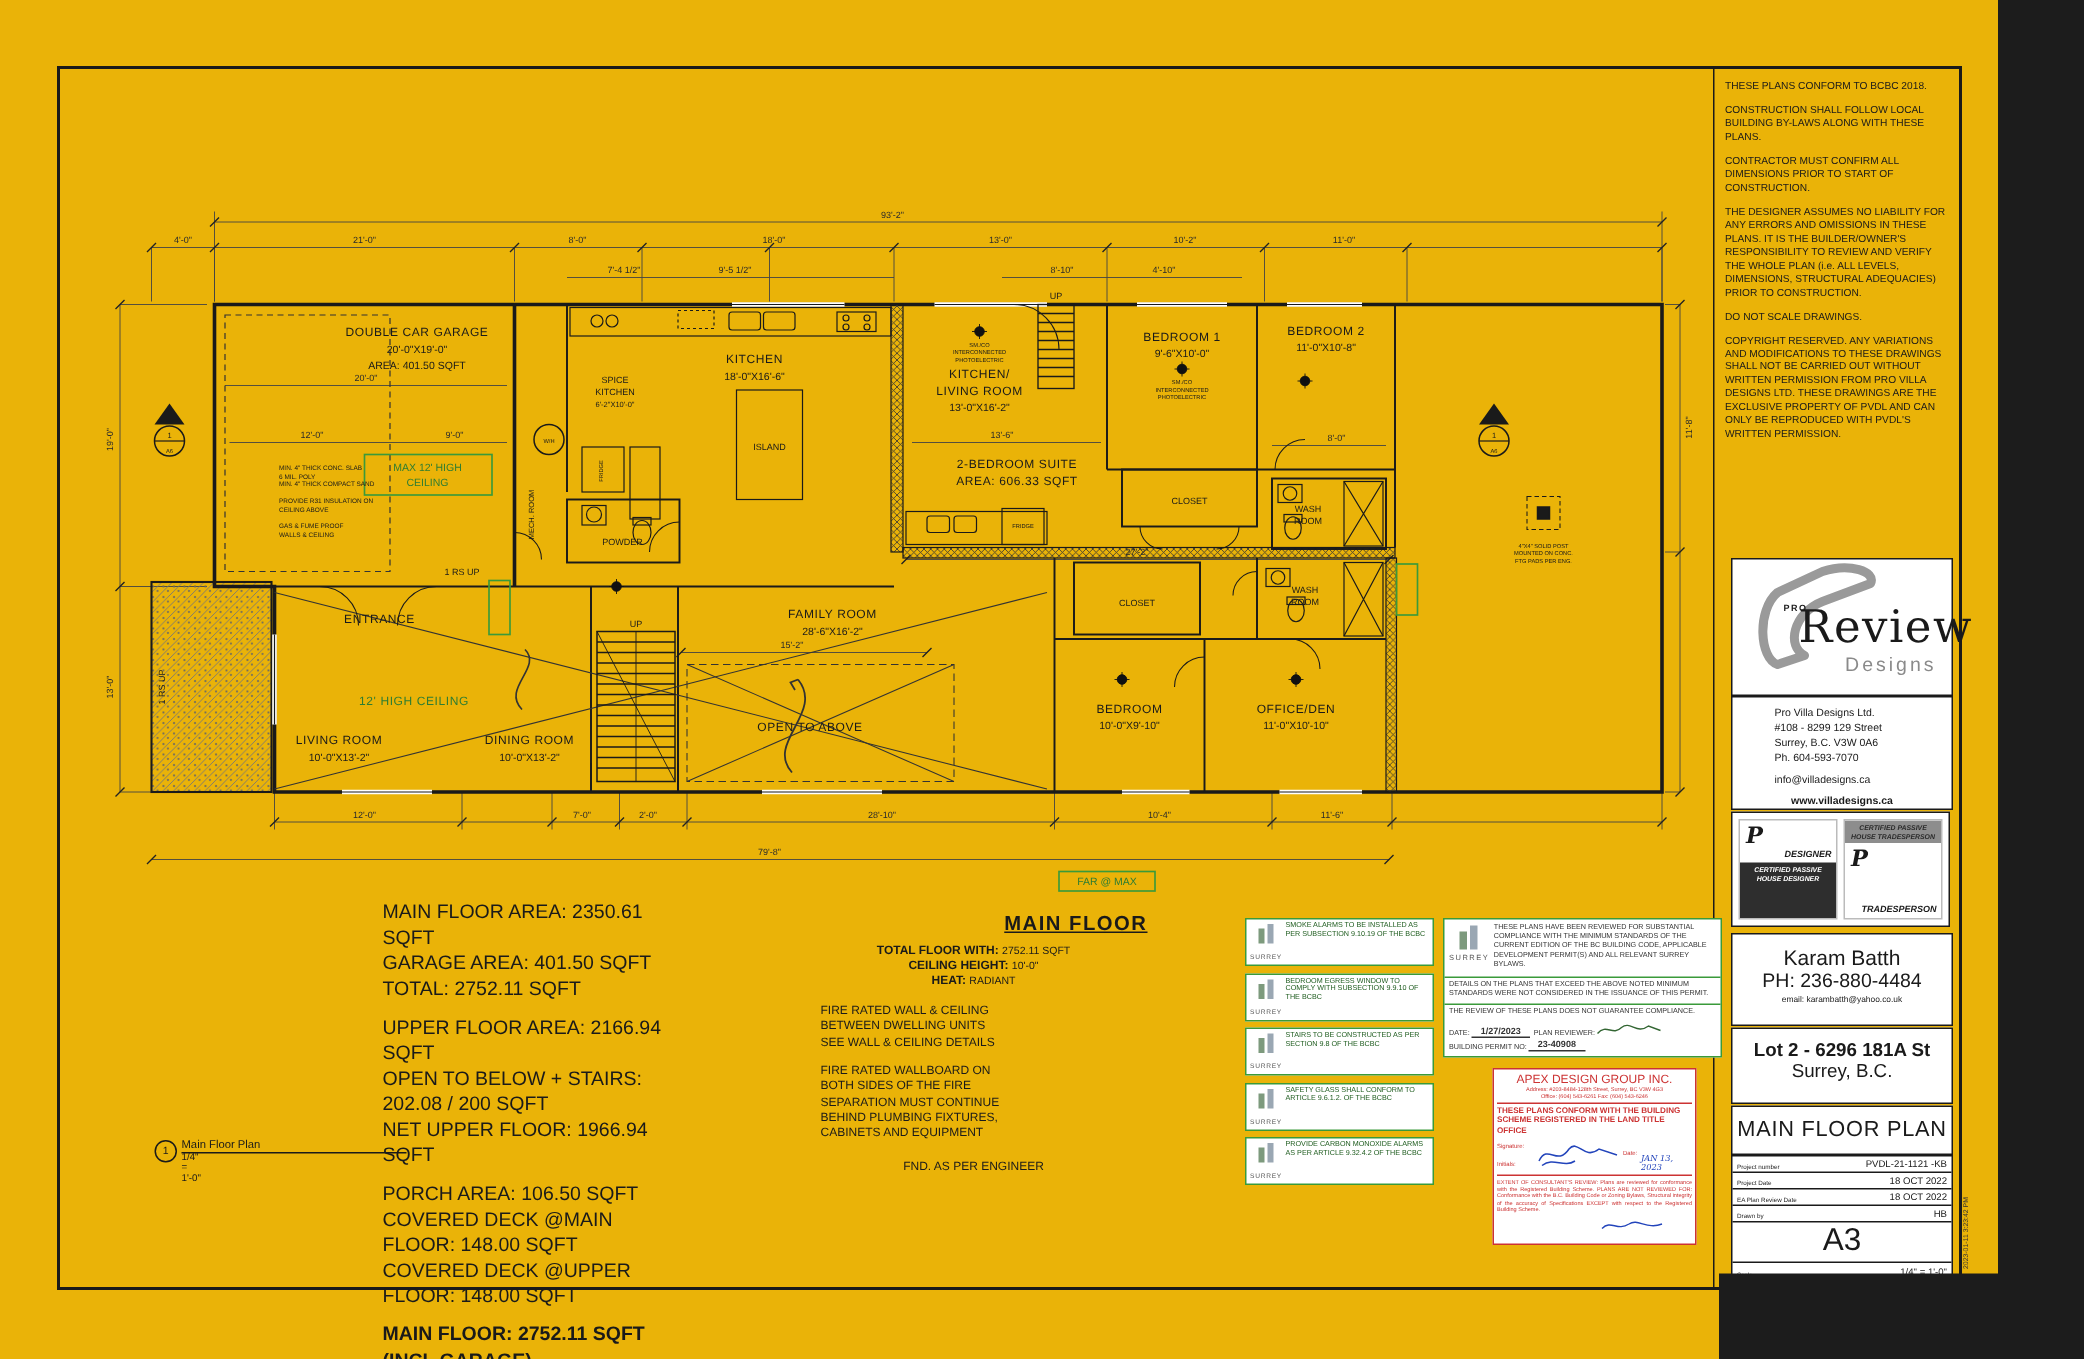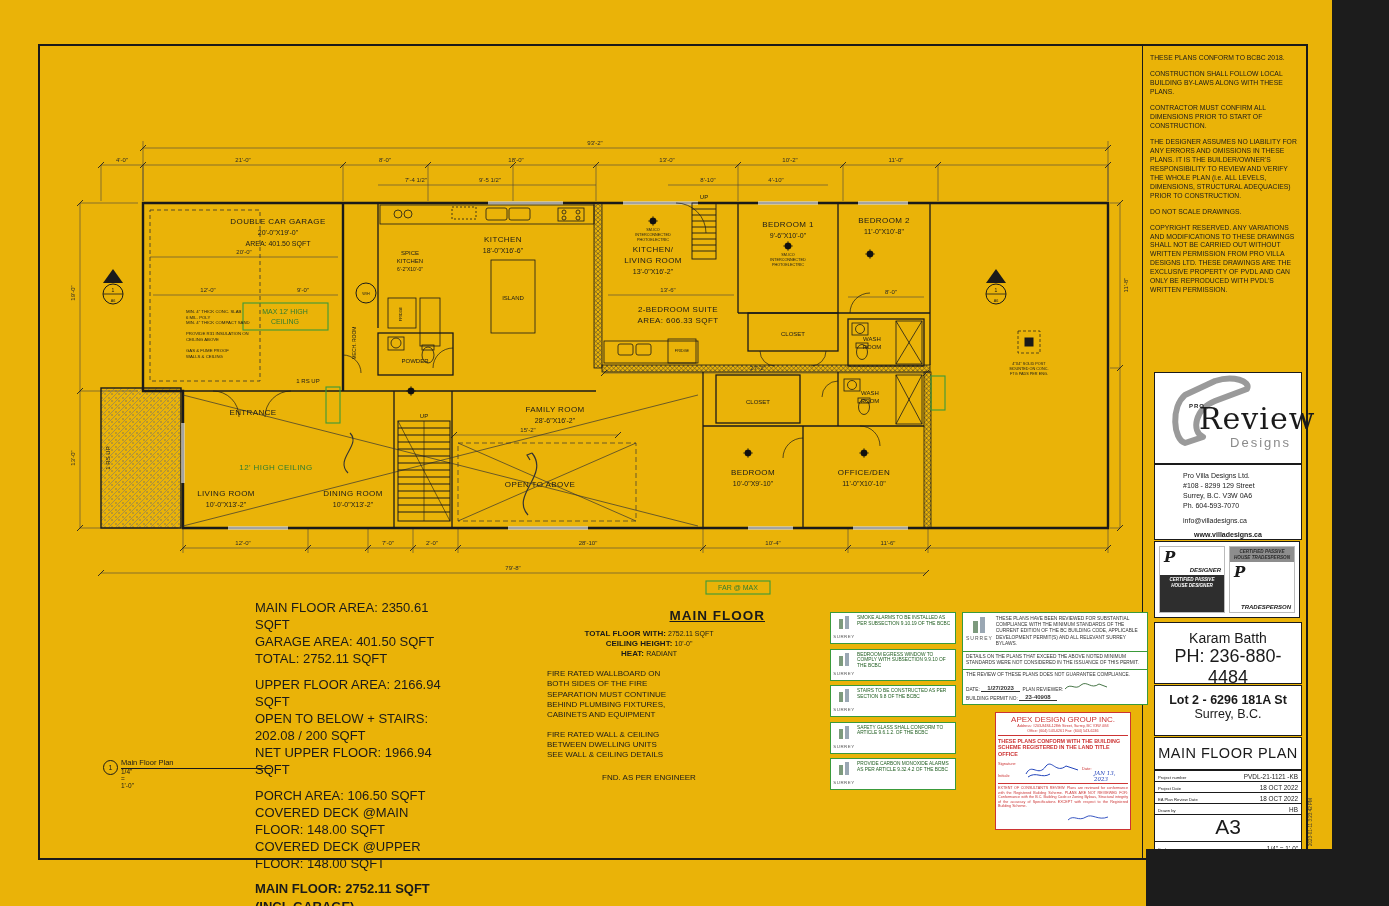--- a/index.html
+++ b/index.html
@@ -34,7 +34,7 @@
   .cert-p{font-family:"DejaVu Serif",serif;font-size:15px;font-weight:bold;text-align:left;padding:1px 4px;}
   .cert-word{font-size:6px;font-weight:bold;text-align:right;padding:0 3px 2px 0;}
   #client-name{font-size:14px;margin-top:7px;}
-  #client-phone{font-size:18px;}
+  #client-phone{font-size:13px;}
   #client-email{font-size:5.6px;margin-top:3px;}
   #site-l1{font-size:12.5px;margin-top:7px;font-weight:bold;}
   #site-l2{font-size:12.5px;}

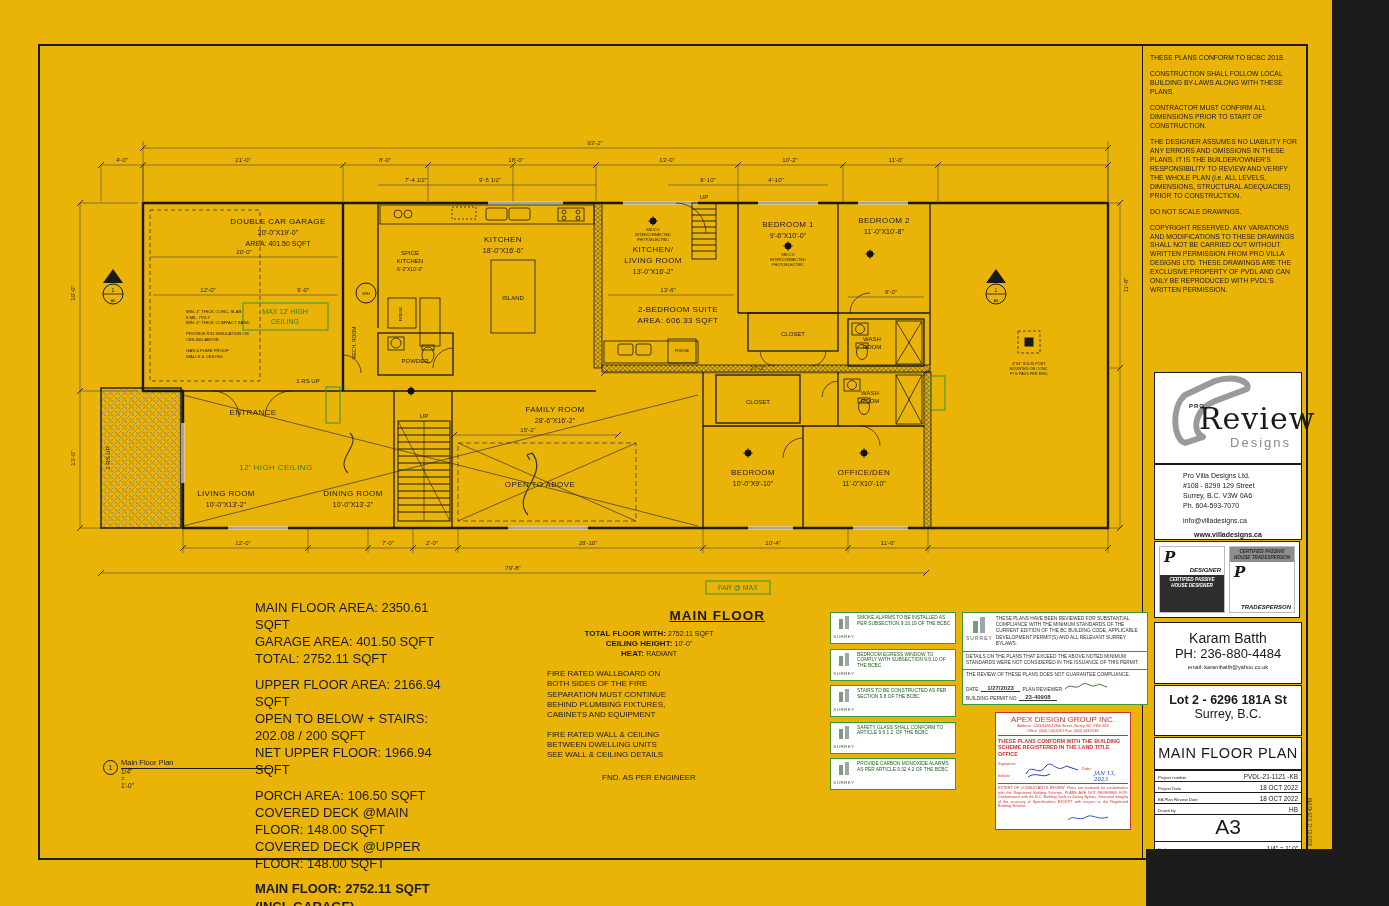--- a/index.html
+++ b/index.html
@@ -440,14 +440,14 @@
     <div class="mf-center"><span>TOTAL FLOOR WITH:</span> <span class="lite">2752.11 SQFT</span></div>
     <div class="mf-center"><span>CEILING HEIGHT:</span> <span class="lite">10'-0"</span></div>
     <div class="mf-center"><span>HEAT:</span> <span class="lite">RADIANT</span></div>
+    <div class="para">FIRE RATED WALL &amp; CEILING
+BETWEEN DWELLING UNITS
+SEE WALL &amp; CEILING DETAILS</div>
     <div class="para">FIRE RATED WALLBOARD ON
 BOTH SIDES OF THE FIRE
 SEPARATION MUST CONTINUE
 BEHIND PLUMBING FIXTURES,
 CABINETS AND EQUIPMENT</div>
-    <div class="para">FIRE RATED WALL &amp; CEILING
-BETWEEN DWELLING UNITS
-SEE WALL &amp; CEILING DETAILS</div>
     <div id="mf-fnd">FND. AS PER ENGINEER</div>
   </div>
 

